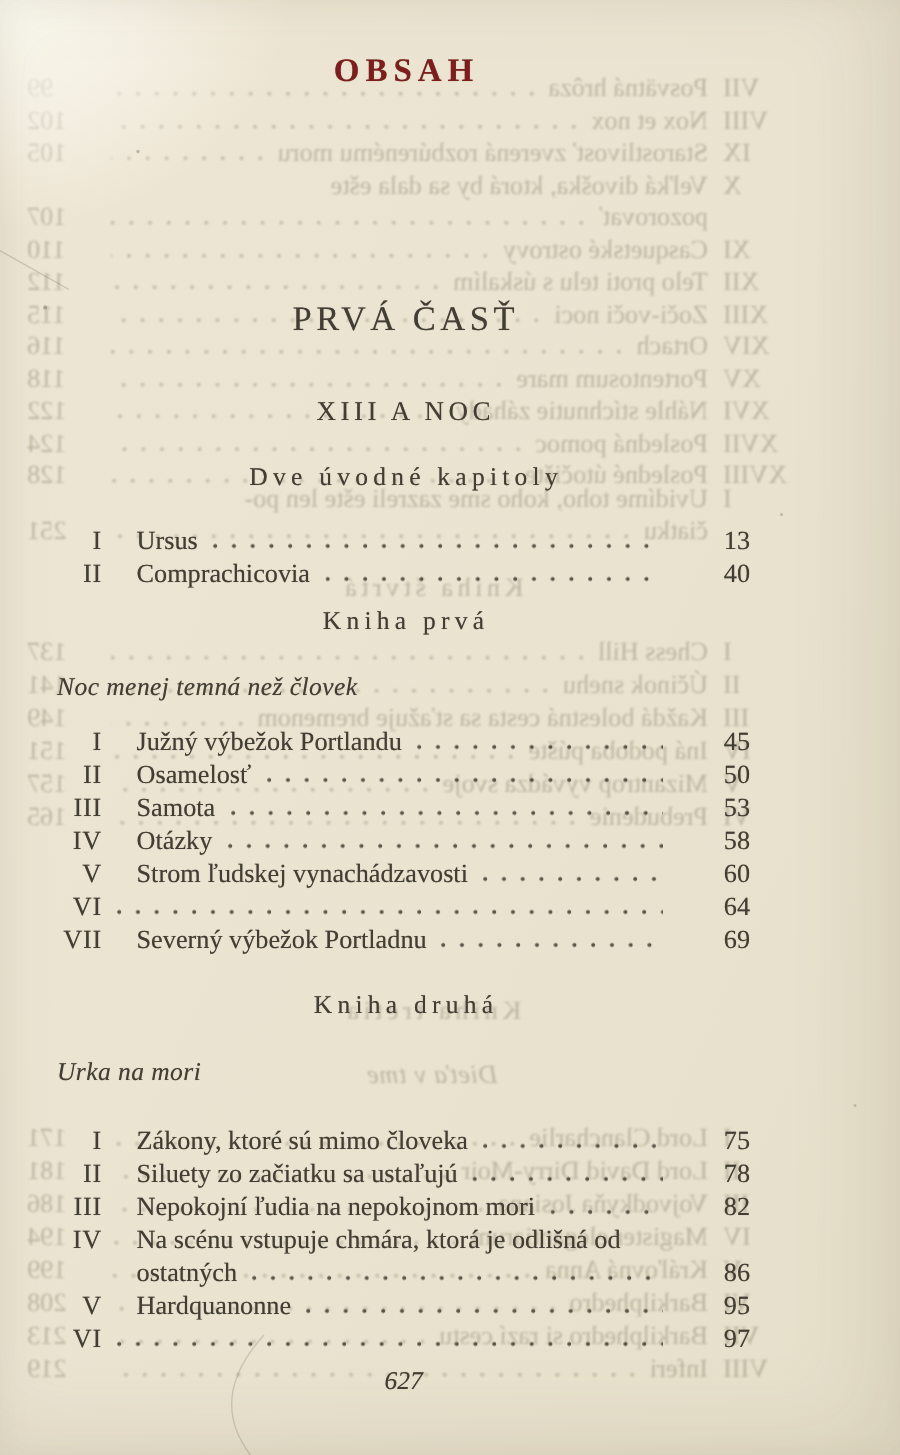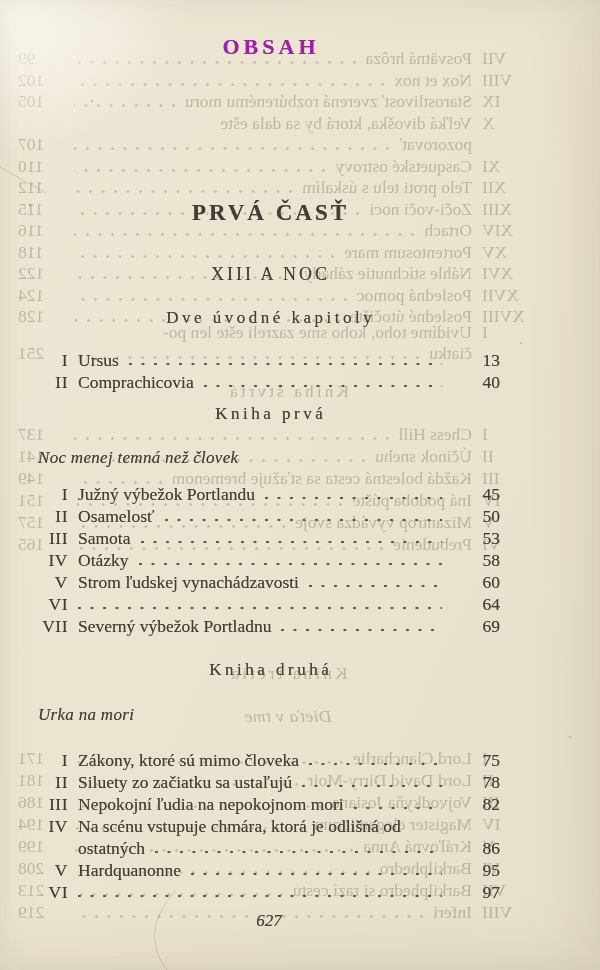--- a/index.html
+++ b/index.html
@@ -43,7 +43,7 @@
     position:absolute;left:38px;top:0;width:462px;z-index:2;
     text-shadow:0 0 .5px rgba(62,57,46,.55);
   }
-  .h-obsah{margin:34px 0 0;text-align:center;font-size:22px;font-weight:bold;letter-spacing:4px;padding-left:4px;line-height:26px;color:#a21caf;}
+  .h-obsah{margin:34px 0 0;text-align:center;font-size:22px;font-weight:bold;letter-spacing:4px;padding-left:4px;line-height:26px;color:#7f1d1d;}
   .h-part{margin:140px 0 0;text-align:center;font-size:23px;font-weight:bold;letter-spacing:3px;padding-left:3px;line-height:26px;color:#423e34;}
   .h-section{margin:38px 0 0;text-align:center;font-size:18px;letter-spacing:3px;padding-left:3px;line-height:20px;}
   .h-book{text-align:center;font-size:17px;letter-spacing:3.5px;padding-left:3.5px;line-height:20px;}

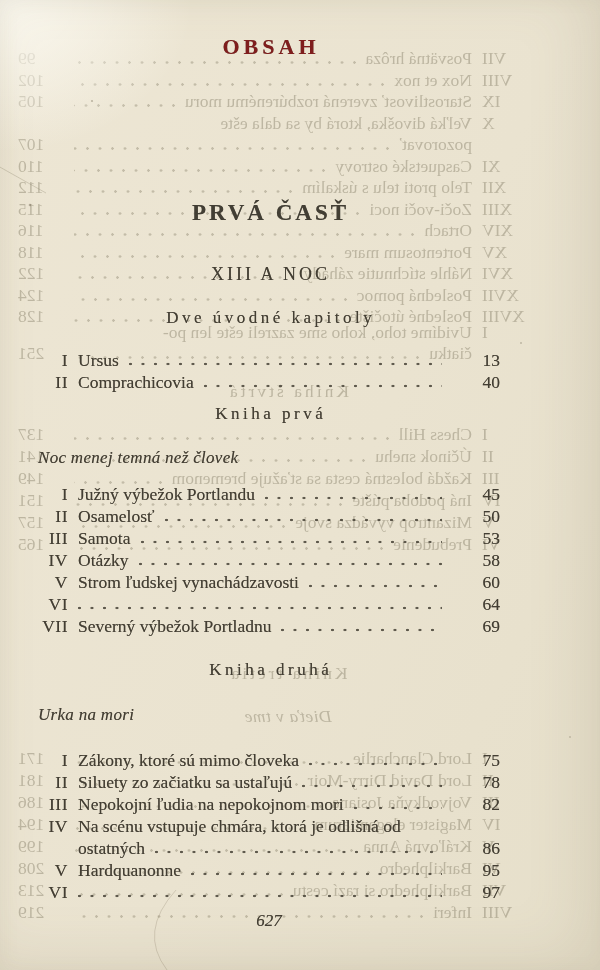--- a/index.html
+++ b/index.html
@@ -44,7 +44,7 @@
     text-shadow:0 0 .5px rgba(62,57,46,.55);
   }
   .h-obsah{margin:34px 0 0;text-align:center;font-size:22px;font-weight:bold;letter-spacing:4px;padding-left:4px;line-height:26px;color:#7f1d1d;}
-  .h-part{margin:140px 0 0;text-align:center;font-size:23px;font-weight:bold;letter-spacing:3px;padding-left:3px;line-height:26px;color:#423e34;}
+  .h-part{margin:140px 0 0;text-align:center;font-size:23px;font-weight:normal;letter-spacing:3px;padding-left:3px;line-height:26px;color:#423e34;}
   .h-section{margin:38px 0 0;text-align:center;font-size:18px;letter-spacing:3px;padding-left:3px;line-height:20px;}
   .h-book{text-align:center;font-size:17px;letter-spacing:3.5px;padding-left:3.5px;line-height:20px;}
   .m-dve{margin-top:24px;} .m-kp{margin-top:11px;} .m-kd{margin-top:23px;}

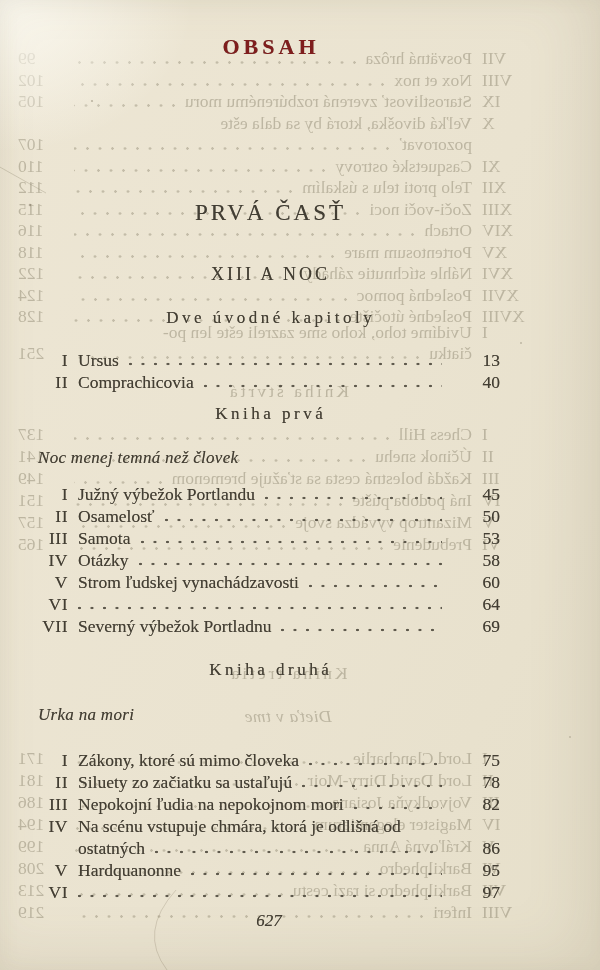--- a/index.html
+++ b/index.html
@@ -54,7 +54,7 @@
   .m-g1{margin-top:21px;} .m-g2{margin-top:15px;} .m-g3{margin-top:24px;}
   .row{display:flex;align-items:flex-end;line-height:22px;white-space:nowrap;}
   .row .num{width:30px;text-align:right;flex:none;letter-spacing:.5px;}
-  .row .ttl{margin-left:10px;flex:none;}
+  .row .ttl{margin-left:23px;flex:none;}
   .row .leader{flex:1 1 auto;margin:0 12px 4px 10px;height:6px;
     background-image:radial-gradient(circle at 1.5px 3px,rgba(62,57,46,.82) 1.1px,rgba(62,57,46,0) 1.55px);
     background-size:12.5px 6px;background-repeat:repeat-x;}

